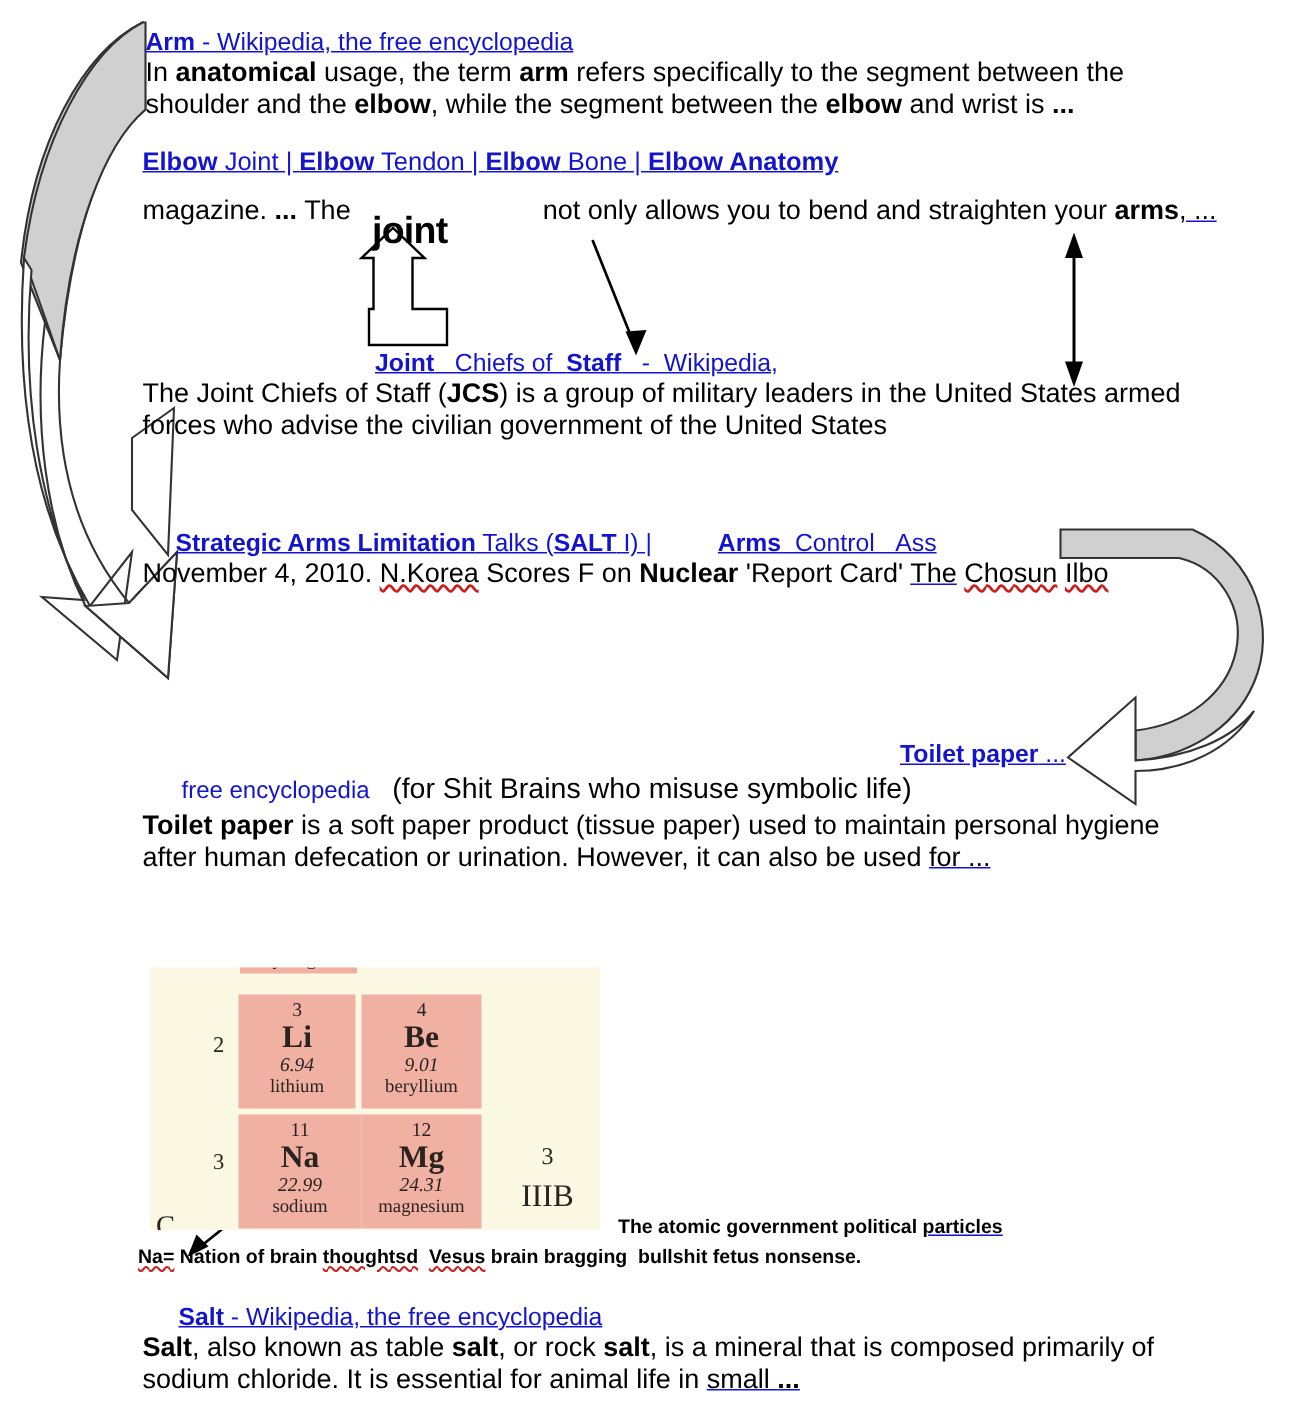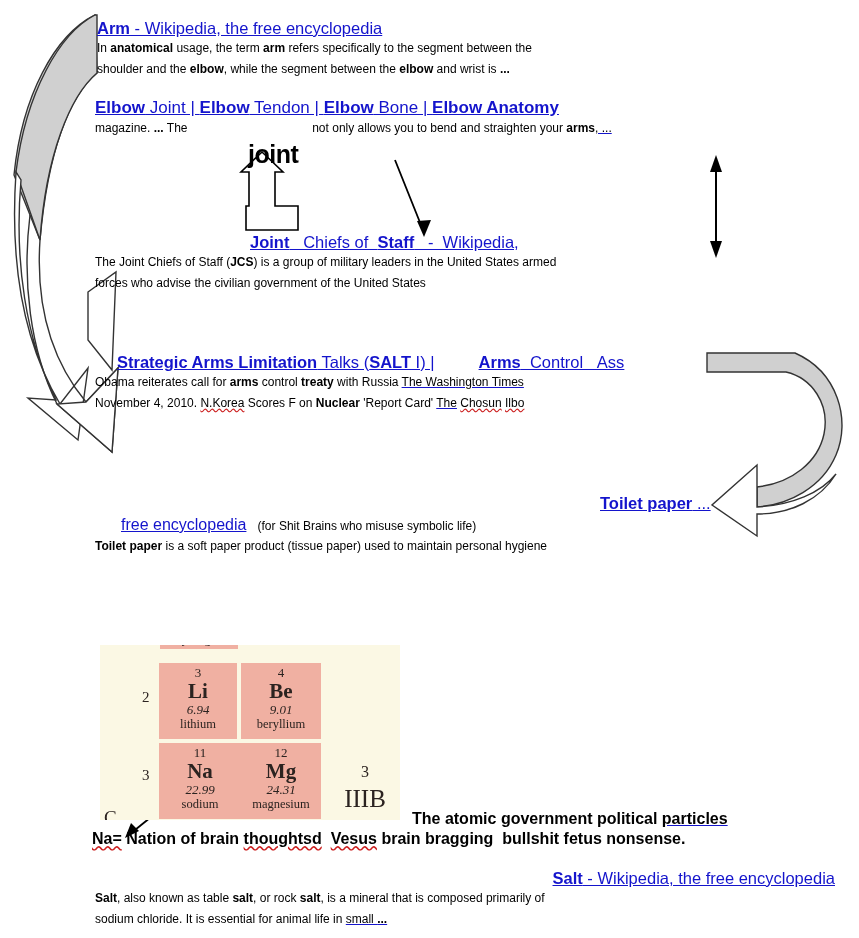--- a/index.html
+++ b/index.html
@@ -27,7 +27,7 @@
   .r-title .u { text-decoration: underline; }
   .r-title b { font-weight: bold; }
   .r-snip {
-    font-size: 12px;
+    font-size: 18px;
     line-height: 20.5px;
     color: #000000;
     white-space: nowrap;

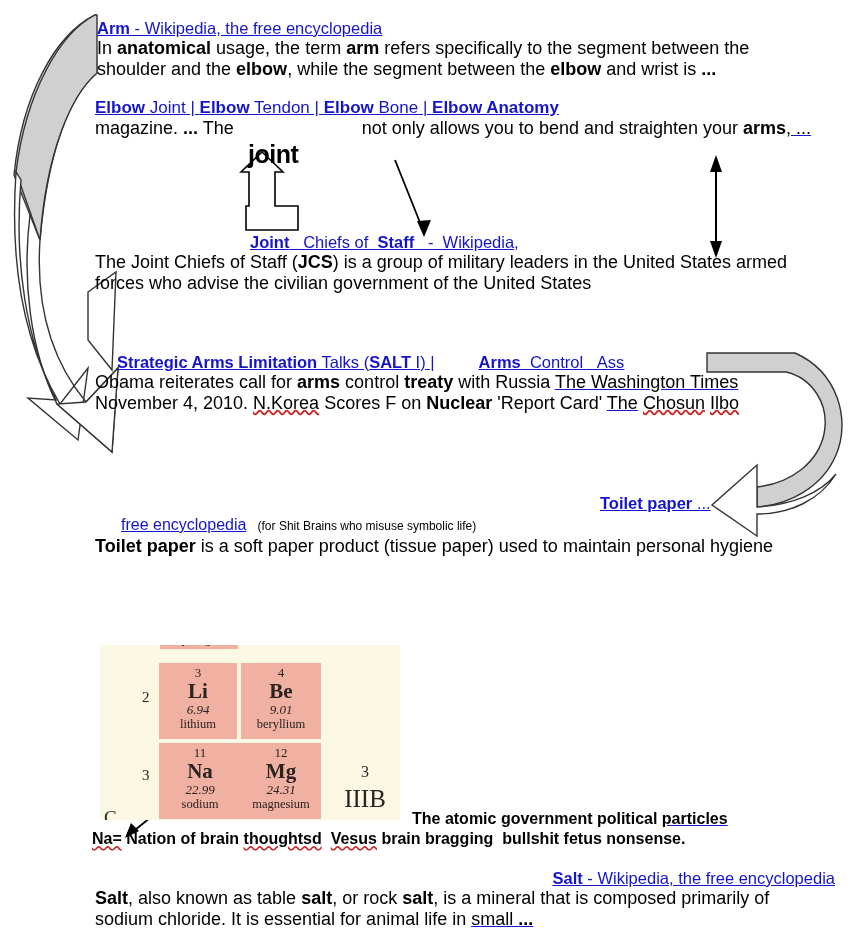--- a/index.html
+++ b/index.html
@@ -133,7 +133,7 @@
     <div class="r-title" style="font-size:17px;">
       <span class="u"><b>Elbow</b> Joint | <b>Elbow</b> Tendon | <b>Elbow</b> Bone | <b>Elbow Anatomy</b></span>
     </div>
-    <div class="r-snip" style="margin-top:0;">
+    <div class="r-snip" style="margin-top:12px;">
       magazine. <b>...</b> The <span style="display:inline-block;width:118px;"></span> not only allows you to bend and straighten your <b>arms</b><span class="sq">, ...</span>
     </div>
   </div>

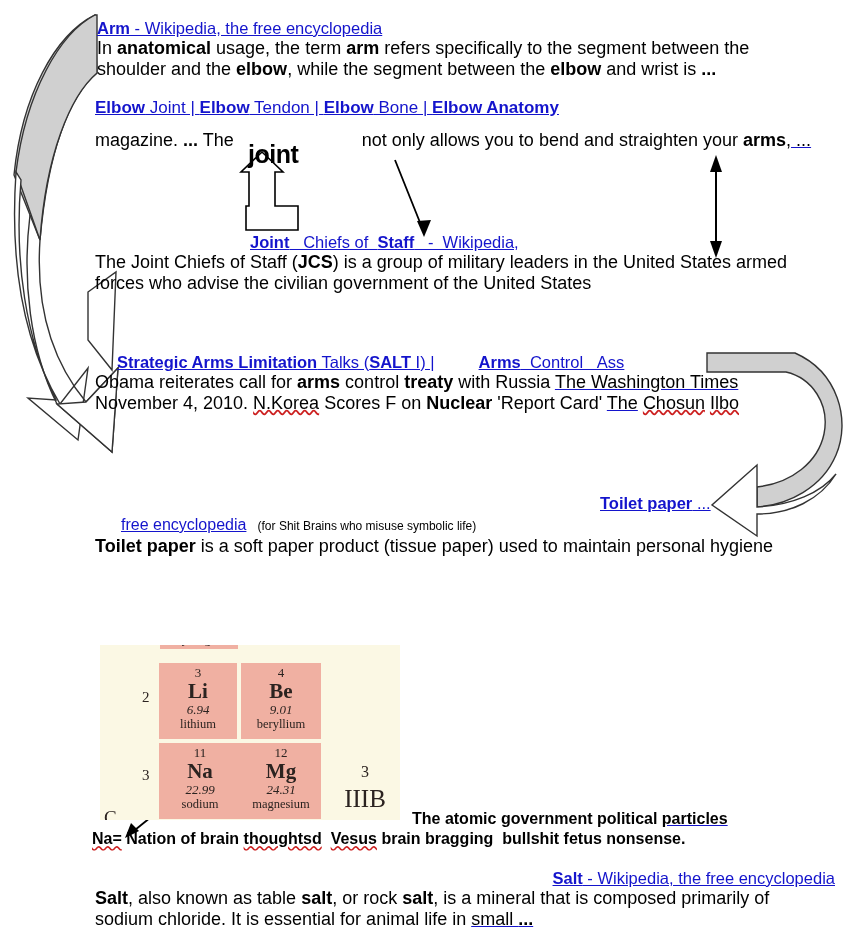--- a/index.html
+++ b/index.html
@@ -157,9 +157,6 @@
       <span class="u"><b>Strategic Arms Limitation</b> Talks (<b>SALT</b> I) |</span><span style="display:inline-block;width:44px;"></span><span class="u"><b>Arms</b>&nbsp;&nbsp;Control&nbsp;&nbsp;&nbsp;Ass</span>
     </div>
     <div class="r-snip">
-      Obama reiterates call for <b>arms</b> control <b>treaty</b> with Russia <span class="sq">The Washington Times</span>
-    </div>
-    <div class="r-snip">
       November 4, 2010. <span class="sqr">N.Korea</span> Scores F on <b>Nuclear</b> 'Report Card' <span class="sq">The</span> <span class="sqr">Chosun</span> <span class="sqr">Ilbo</span>
     </div>
   </div>

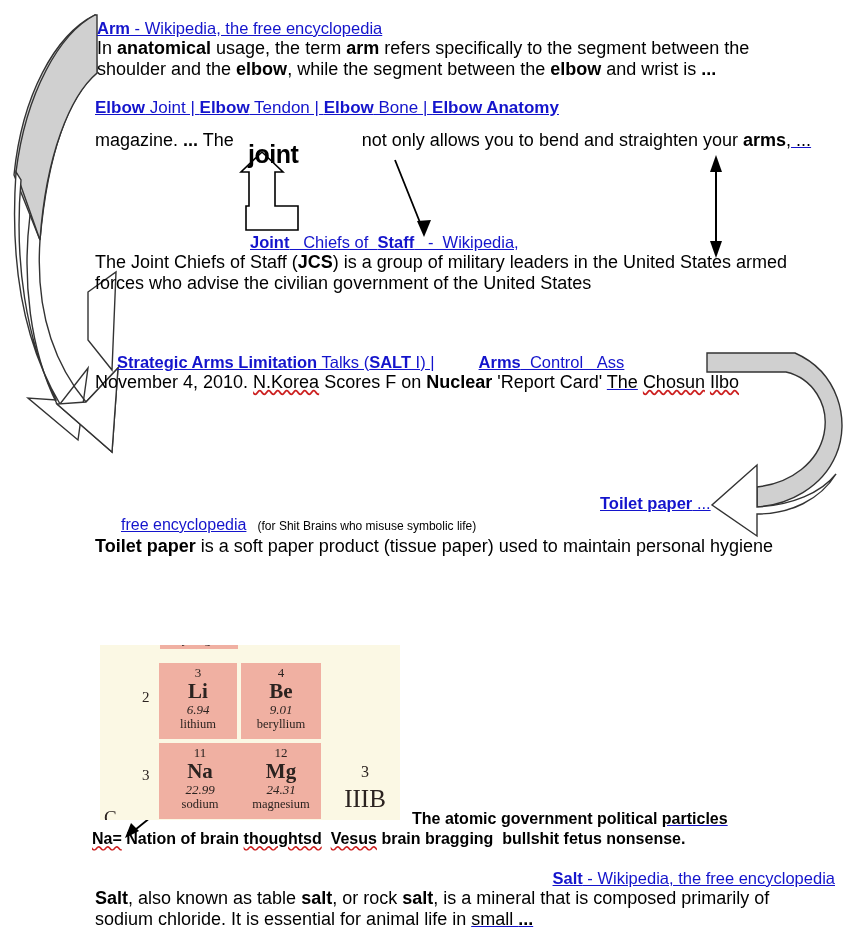--- a/index.html
+++ b/index.html
@@ -37,7 +37,7 @@
   .sqr { text-decoration: underline; text-decoration-color: #cc2020; text-decoration-style: wavy; }
 
   
-  .lnk { color:#1414cc; text-decoration: underline; }
+  .lnk { color:#1414cc; }
 
   .big-joint {
     position: absolute;

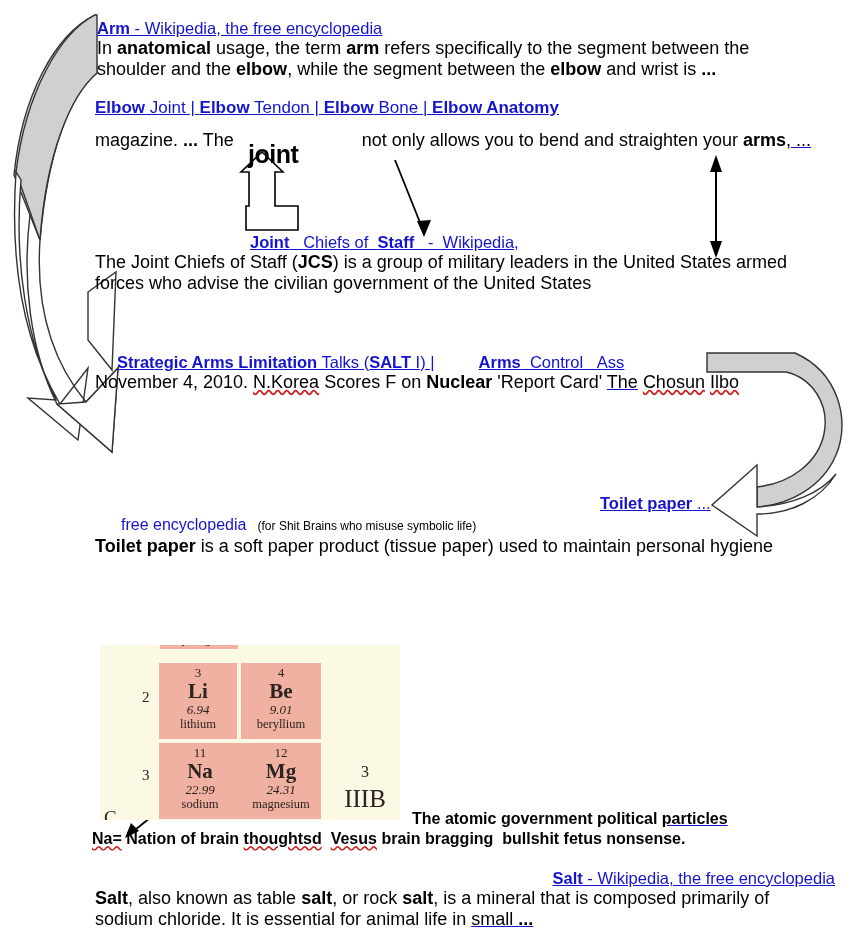--- a/index.html
+++ b/index.html
@@ -167,7 +167,7 @@
     </div>
     <div style="margin-top:3px;">
       <span class="lnk" style="font-size:16px; padding-left:26px;">free encyclopedia</span>
-      <span style="font-size:12px;">&nbsp; (for  Shit Brains who misuse symbolic life)</span>
+      <span style="font-size:19px;">&nbsp; (for  Shit Brains who misuse symbolic life)</span>
     </div>
     <div class="r-snip" style="margin-top:2px;">
       <b>Toilet paper</b> is a soft paper product (tissue paper) used to maintain personal hygiene

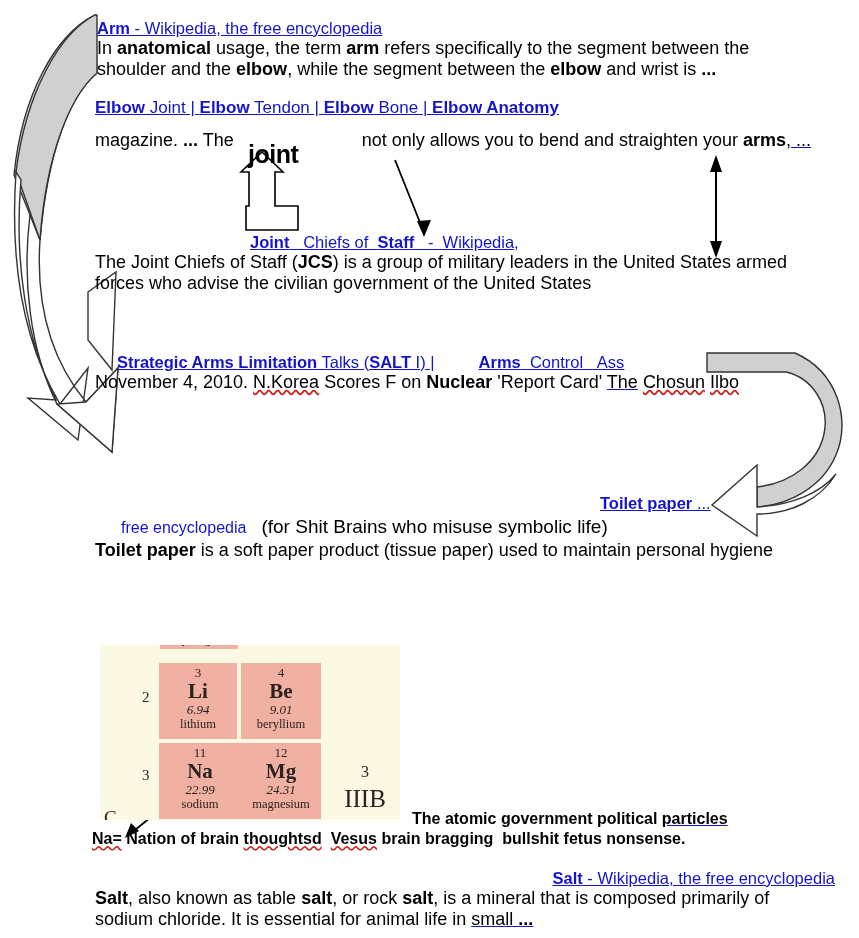--- a/index.html
+++ b/index.html
@@ -172,6 +172,9 @@
     <div class="r-snip" style="margin-top:2px;">
       <b>Toilet paper</b> is a soft paper product (tissue paper) used to maintain personal hygiene
     </div>
+    <div class="r-snip">
+      after human defecation or urination. However, it can also be used <span class="sq">for ...</span>
+    </div>
   </div>
 
   <div class="ptable">

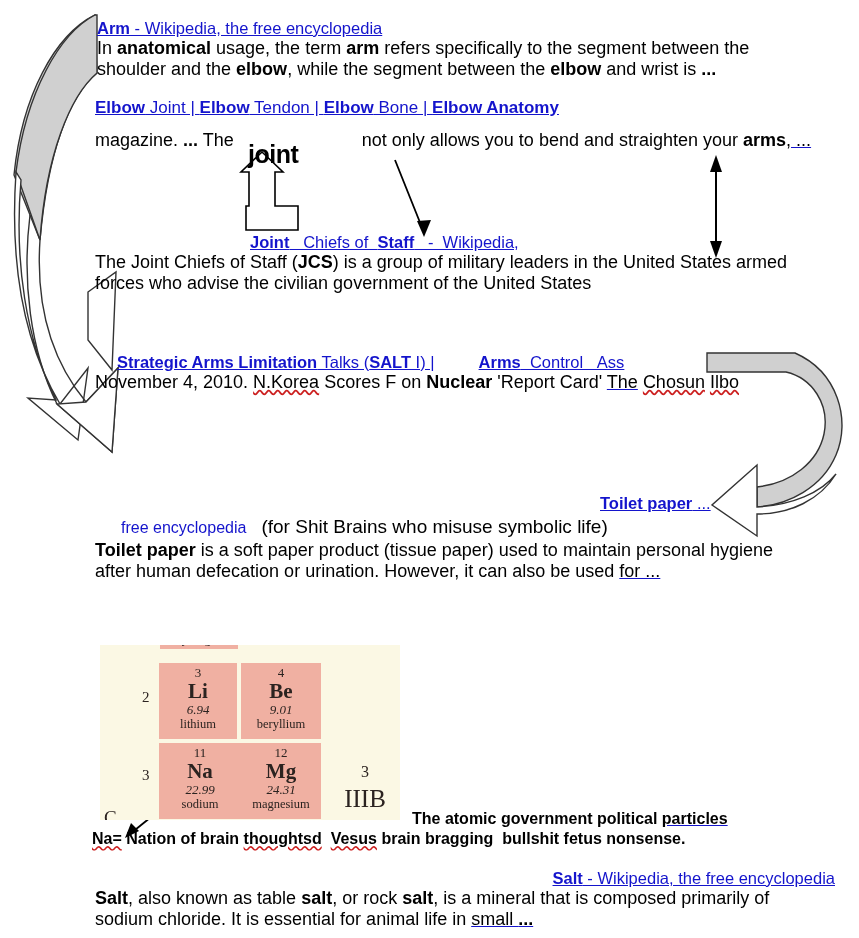--- a/index.html
+++ b/index.html
@@ -216,7 +216,7 @@
     </div>
 
     <div class="pt-grouplab" style="left:235px; top:118px; width:60px; font-size:16px;">3</div>
-    <div class="pt-grouplab" style="left:230px; top:140px; width:70px; font-size:25px;">IIIB</div>
+    <div class="pt-grouplab" style="left:230px; top:140px; width:70px; font-size:21px;">IIIB</div>
 
     <div style="position:absolute; left:4px; top:162px; font-size:19px; color:#2b2320; font-family:'Liberation Serif',serif;">C</div>
   </div>

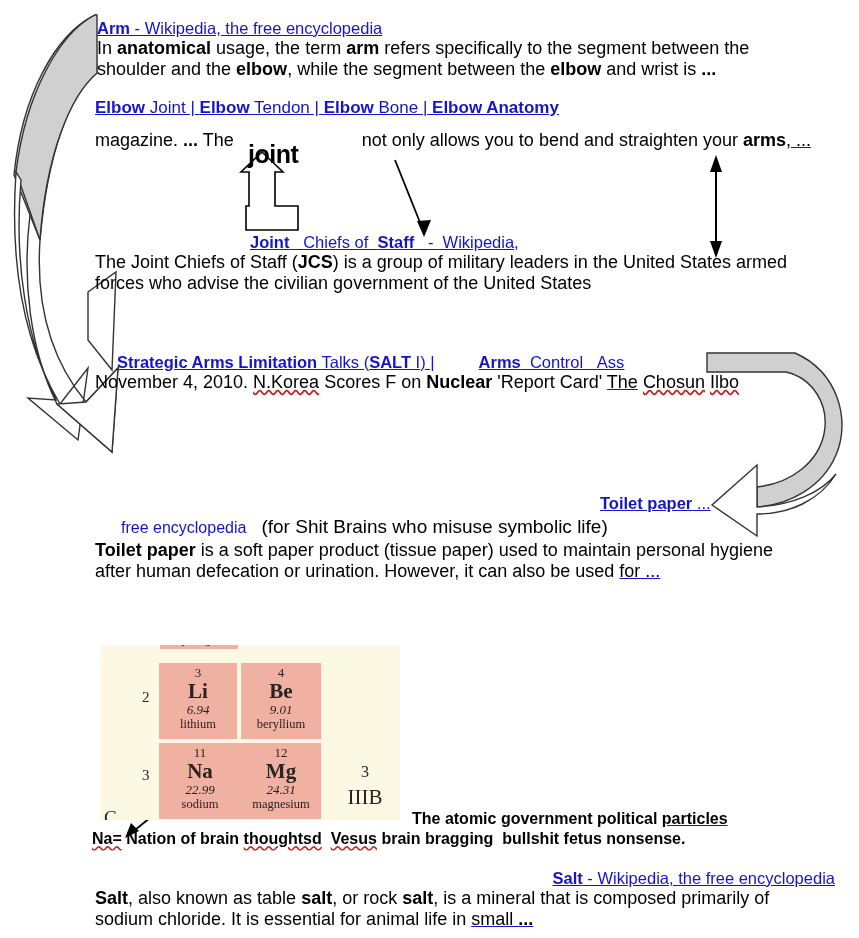--- a/index.html
+++ b/index.html
@@ -51,7 +51,7 @@
   .hand {
     font-family: "Liberation Sans", sans-serif;
     font-weight: bold;
-    font-size: 16px;
+    font-size: 13px;
     color: #000;
     white-space: nowrap;
     position: absolute;

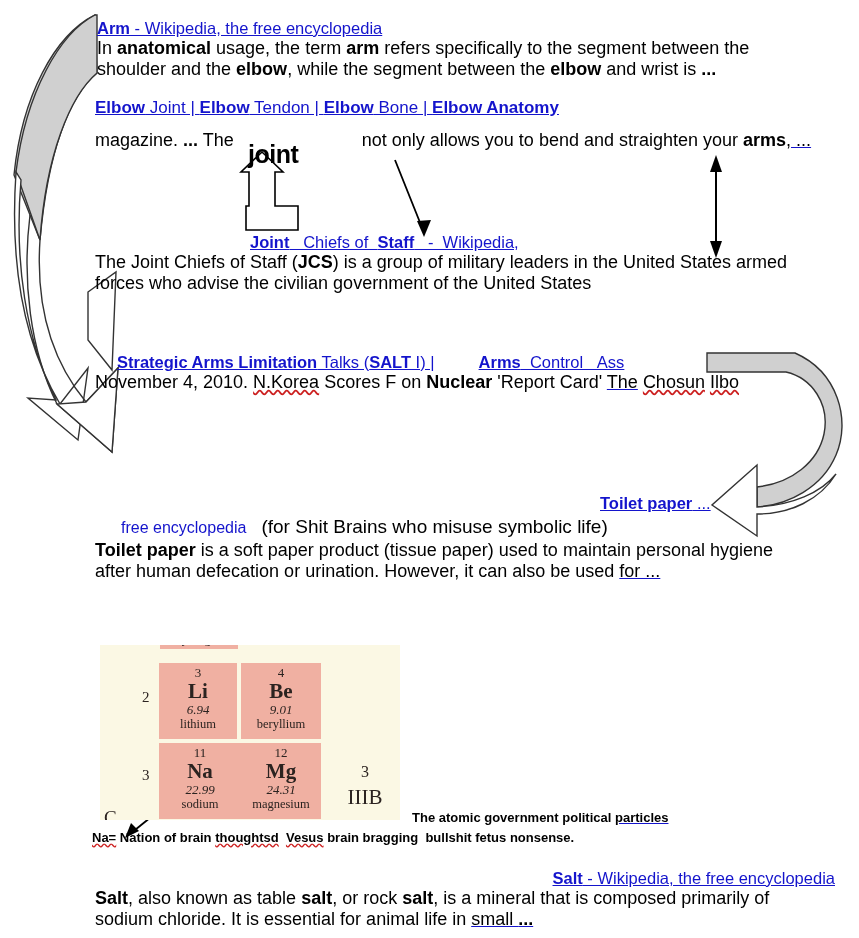--- a/index.html
+++ b/index.html
@@ -229,7 +229,7 @@
   </div>
 
   <div class="result" style="left:95px; top:868px; width:740px;">
-    <div class="r-title" style="padding-left:24px;text-align:right;">
+    <div class="r-title" style="padding-left:24px;">
       <span class="u"><b>Salt</b> - Wikipedia, the free encyclopedia</span>
     </div>
     <div class="r-snip">

